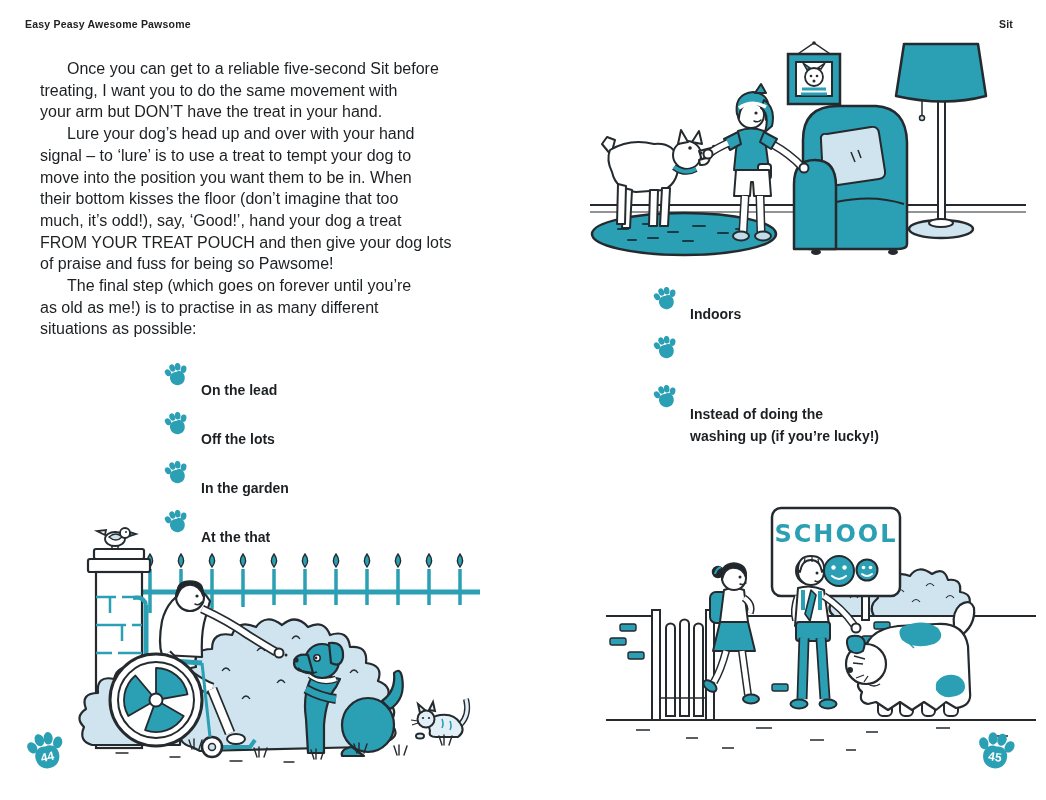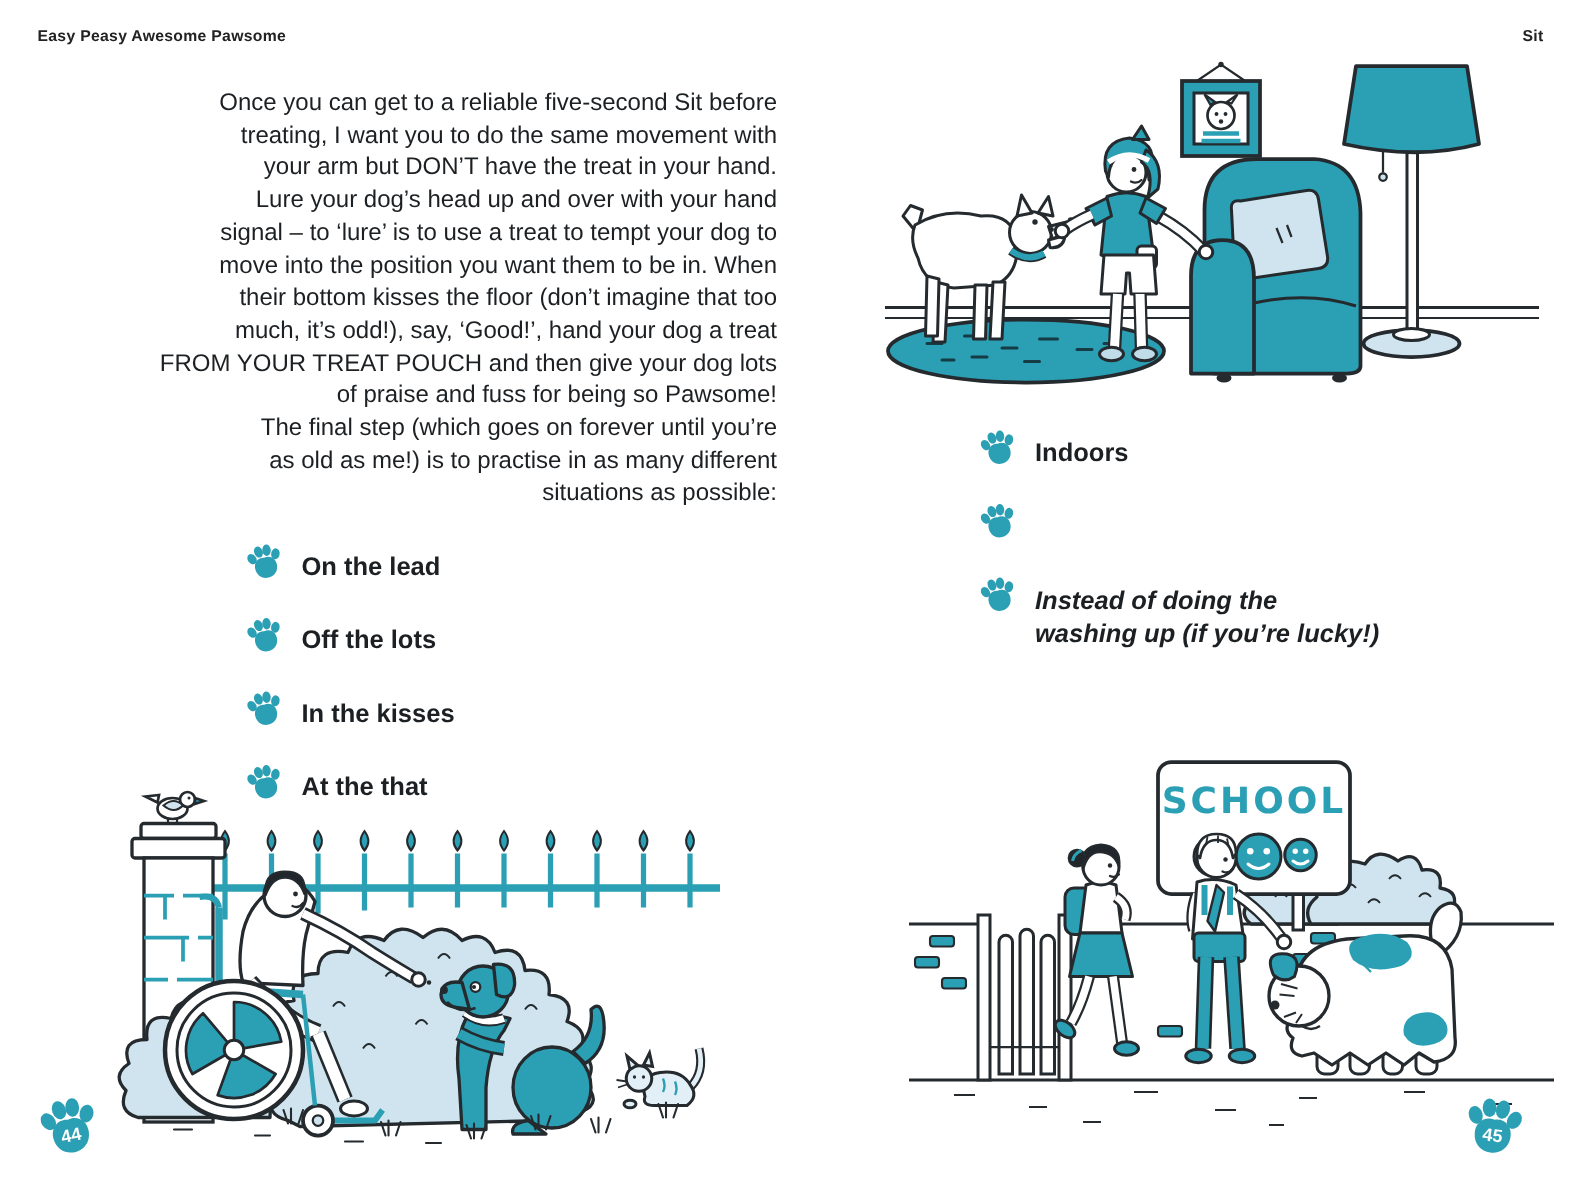--- a/index.html
+++ b/index.html
@@ -9,7 +9,7 @@
   }
   .running-head{position:absolute;top:18px;font-size:10.5px;font-weight:bold;letter-spacing:.2px;color:#222;}
   .running-head.left{left:25px;}
-  .running-head.right{right:17px;}
+  .running-head.right{right:33px;}
   .body-text{position:absolute;left:40px;top:58px;width:478px;}
   .para{margin:0;font-size:16px;line-height:21.7px;white-space:pre-line;text-indent:27px;color:#1d2023;text-align:right;}
   .plist{position:absolute;}

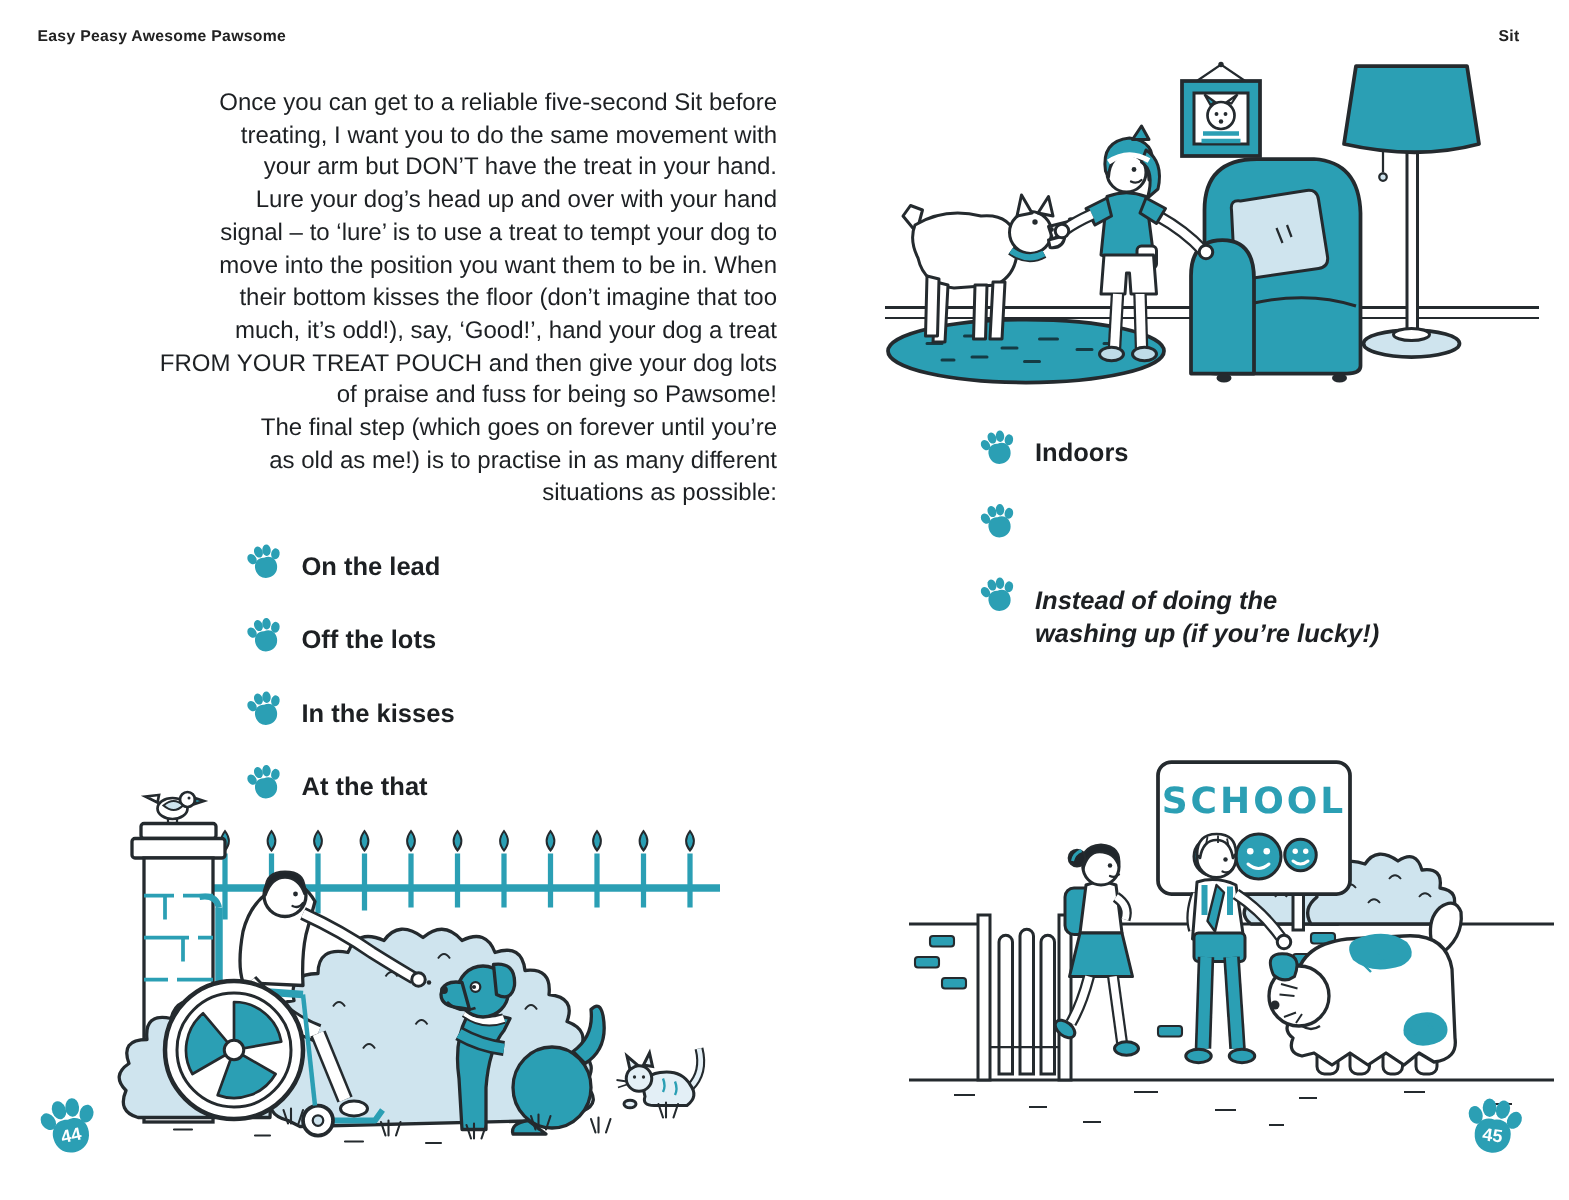--- a/index.html
+++ b/index.html
@@ -11,7 +11,7 @@
   .running-head.left{left:25px;}
   .running-head.right{right:33px;}
   .body-text{position:absolute;left:40px;top:58px;width:478px;}
-  .para{margin:0;font-size:16px;line-height:21.7px;white-space:pre-line;text-indent:27px;color:#1d2023;text-align:right;}
+  .para{margin:0;font-size:16px;line-height:21.7px;white-space:pre-line;text-indent:27px;color:#1d2023;}
   .plist{position:absolute;}
   .plist.left-list{left:163px;top:360px;}
   .plist.right-list{left:652px;top:284px;}

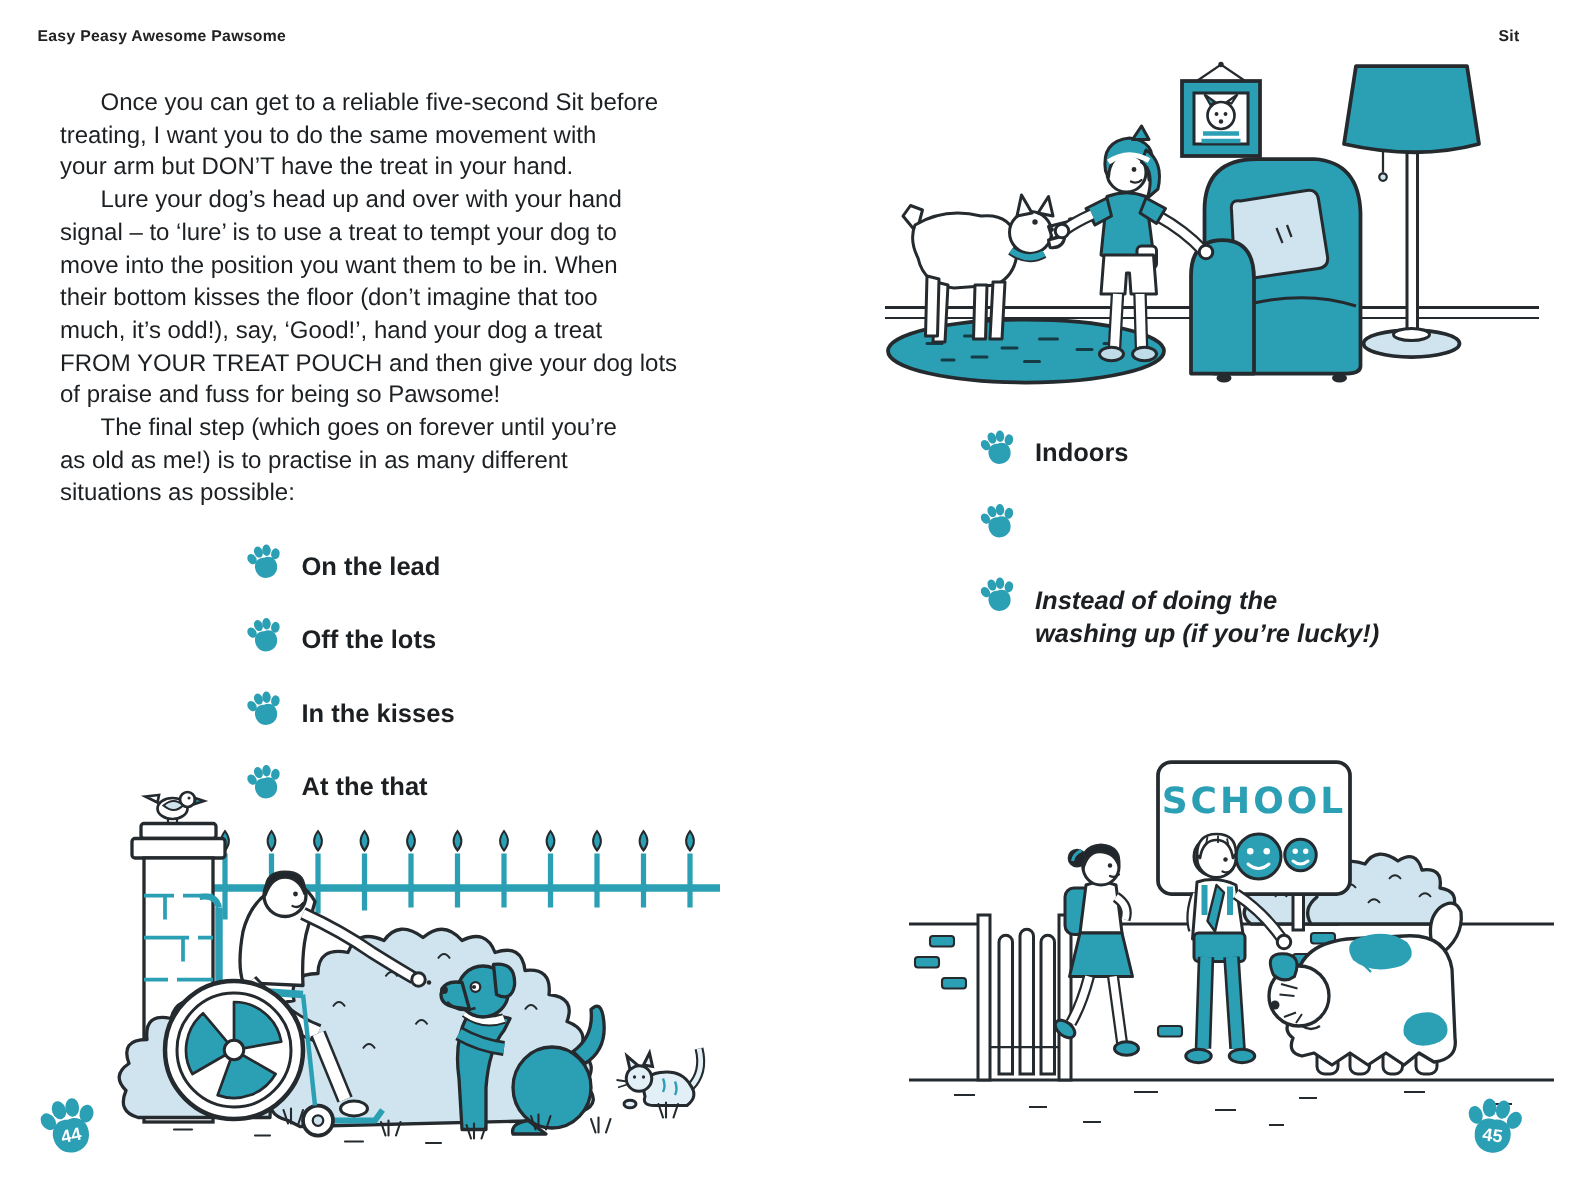--- a/index.html
+++ b/index.html
@@ -18,7 +18,7 @@
   .list-row{display:flex;align-items:flex-start;margin-bottom:19px;height:30px;}
   .list-row.tall{height:52px;}
   .paw{width:27px;height:26px;flex:0 0 27px;transform:rotate(-13deg);margin-top:1px;}
-  .list-label{font-size:17px;font-weight:bold;margin-left:11px;margin-top:8px;white-space:nowrap;color:#1d2023;}
+  .list-label{font-size:14px;font-weight:bold;margin-left:11px;margin-top:22px;white-space:nowrap;color:#1d2023;}
   .list-label.wrap{white-space:pre-line;line-height:21.5px;font-style:italic;}
   .scene{position:absolute;}
   .pagepaw{position:absolute;width:44px;height:42px;}

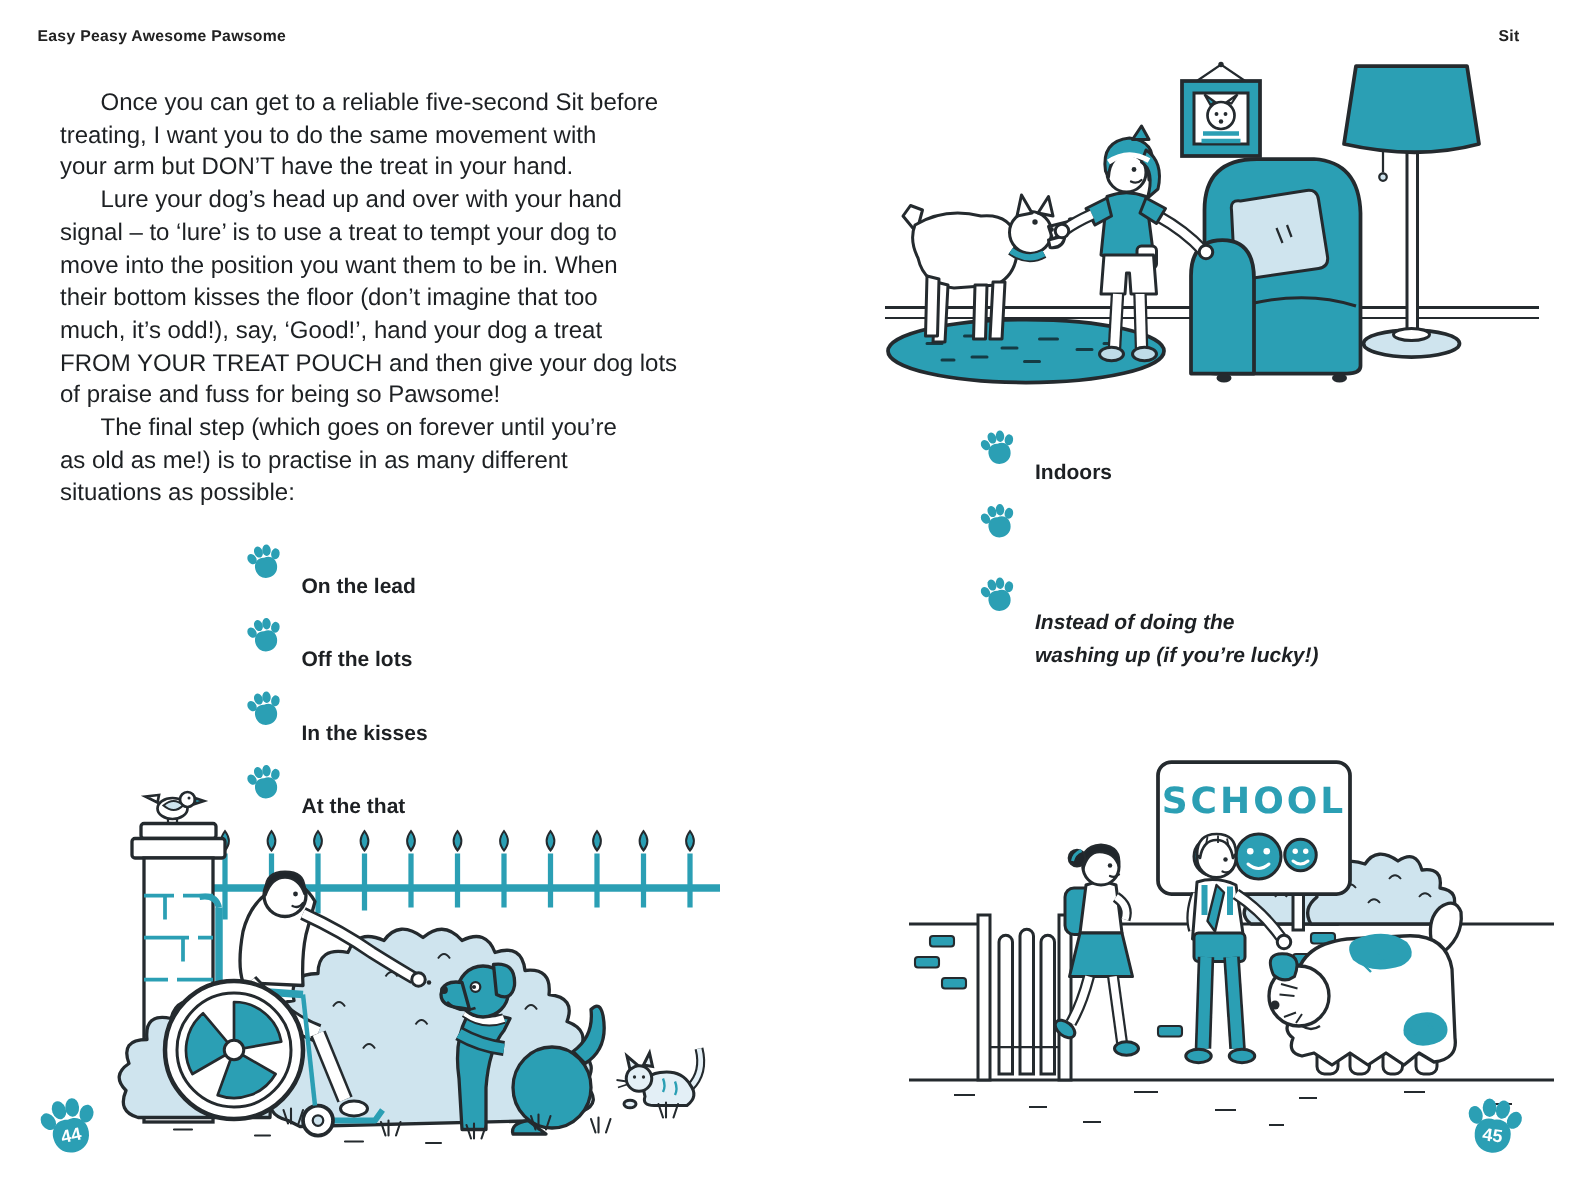--- a/index.html
+++ b/index.html
@@ -19,7 +19,7 @@
   .list-row.tall{height:52px;}
   .paw{width:27px;height:26px;flex:0 0 27px;transform:rotate(-13deg);margin-top:1px;}
   .list-label{font-size:14px;font-weight:bold;margin-left:11px;margin-top:22px;white-space:nowrap;color:#1d2023;}
-  .list-label.wrap{white-space:pre-line;line-height:21.5px;font-style:italic;}
+  .list-label.wrap{white-space:pre-line;line-height:21.5px;}
   .scene{position:absolute;}
   .pagepaw{position:absolute;width:44px;height:42px;}
   .pagepaw text{font-family:"Liberation Sans",sans-serif;font-size:12px;font-weight:bold;fill:#ffffff;}

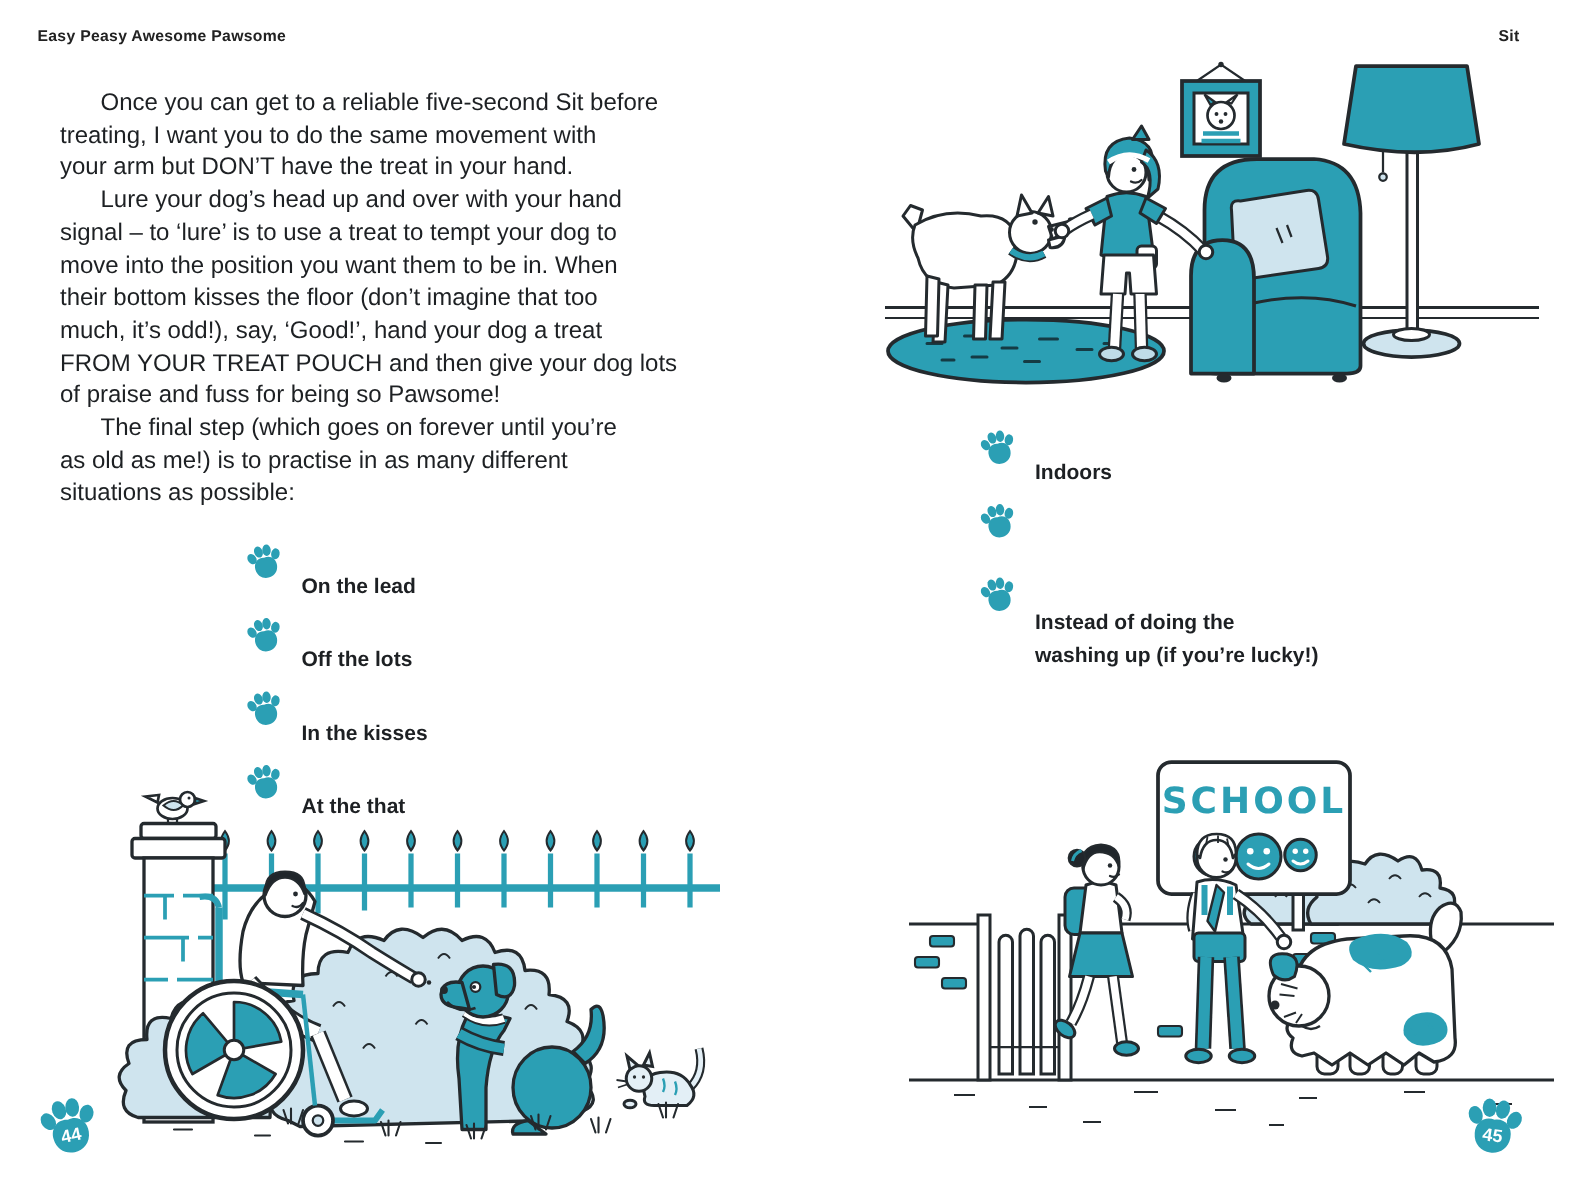--- a/index.html
+++ b/index.html
@@ -78,7 +78,7 @@
       <svg class="paw">
           <use href="#paw"></use>
         </svg>
-      <span class="list-label">In the kisses</span>
+      <span class="list-label">In the garden</span>
     </div>
     <div class="list-row">
       <svg class="paw">

